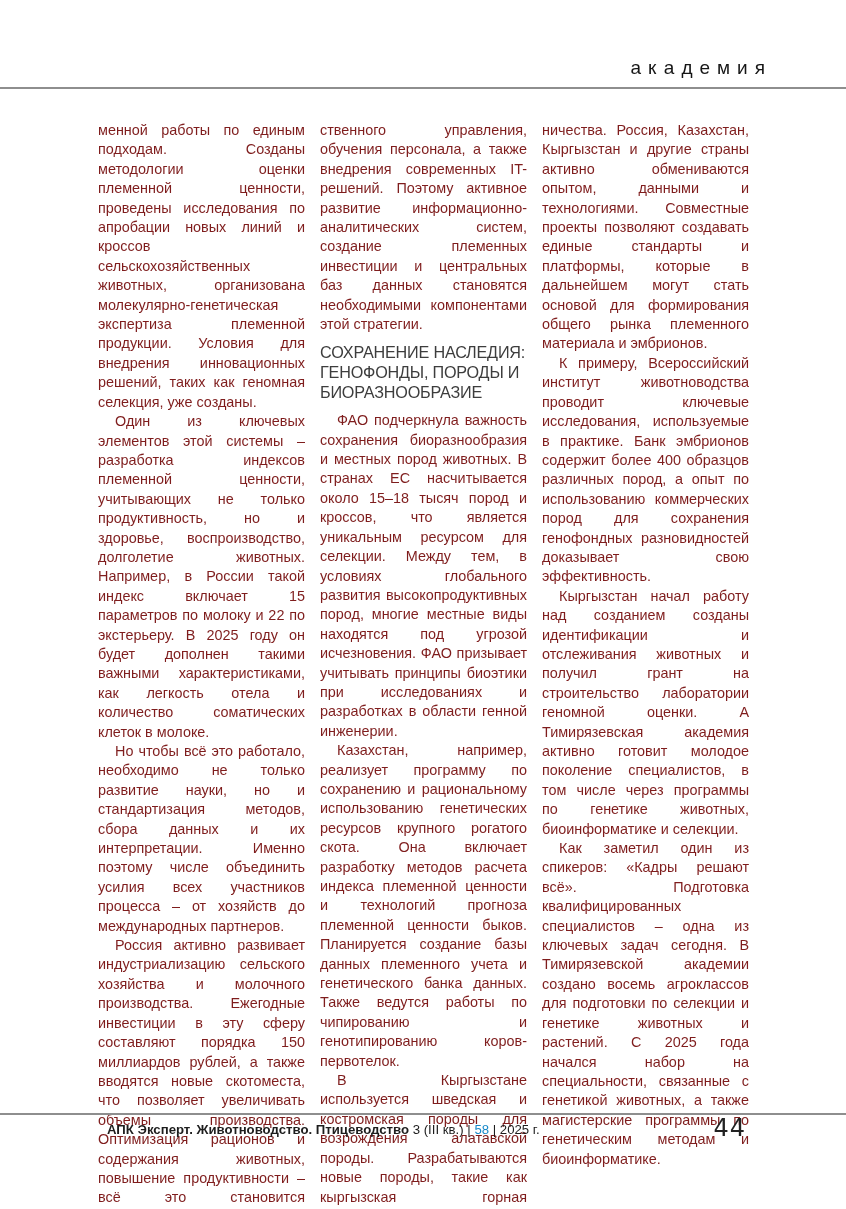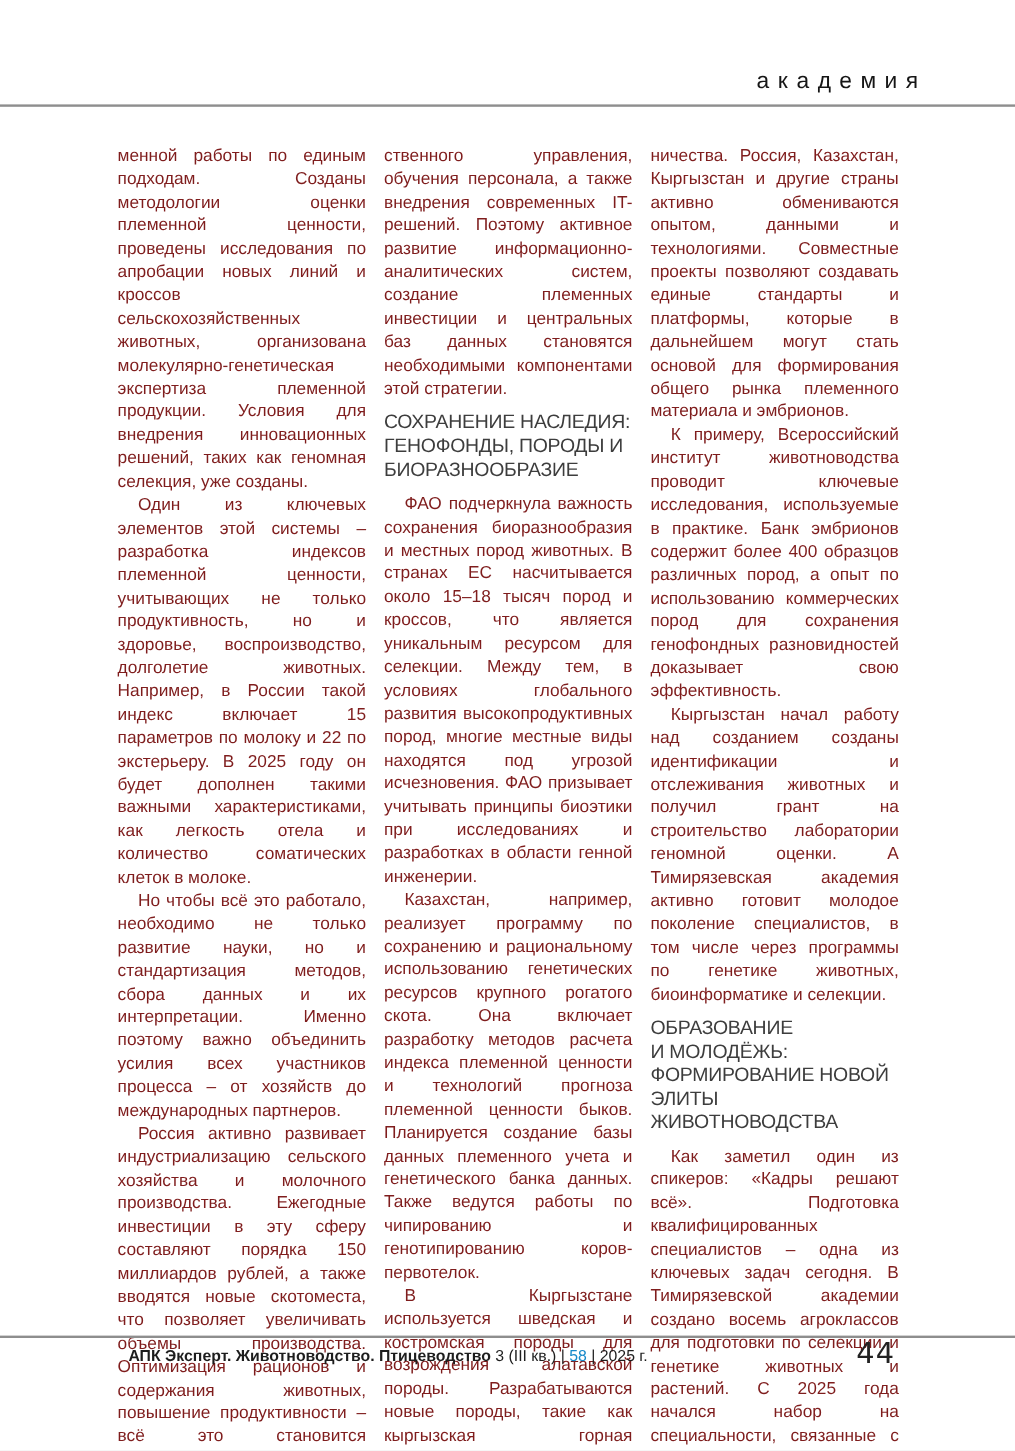--- a/index.html
+++ b/index.html
@@ -83,7 +83,7 @@
     <div class="col">
       <p class="body noindent">менной работы по единым подходам. Созданы методологии оценки племенной ценности, проведены исследования по апробации новых линий и кроссов сельскохозяйственных животных, организована молекулярно-генетическая экспертиза племенной продукции. Условия для внедрения инновационных решений, таких как геномная селекция, уже созданы.</p>
       <p class="body">Один из ключевых элементов этой системы – разработка индексов племенной ценности, учитывающих не только продуктивность, но и здоровье, воспроизводство, долголетие животных. Например, в России такой индекс включает 15 параметров по молоку и 22 по экстерьеру. В 2025 году он будет дополнен такими важными характеристиками, как легкость отела и количество соматических клеток в молоке.</p>
-      <p class="body">Но чтобы всё это работало, необходимо не только развитие науки, но и стандартизация методов, сбора данных и их интерпретации. Именно поэтому важно объединить усилия всех участников процесса – от хозяйств до международных партнеров.</p>
+      <p class="body">Но чтобы всё это работало, необходимо не только развитие науки, но и стандартизация методов, сбора данных и их интерпретации. Именно поэтому числе объединить усилия всех участников процесса – от хозяйств до международных партнеров.</p>
       <p class="body">Россия активно развивает индустриализацию сельского хозяйства и молочного производства. Ежегодные инвестиции в эту сферу составляют порядка 150 миллиардов рублей, а также вводятся новые скотоместа, что позволяет увеличивать объемы производства. Оптимизация рационов и содержания животных, повышение продуктивности – всё это становится реальностью благодаря системному подходу и долгосрочному планированию.</p>
 
     </div>

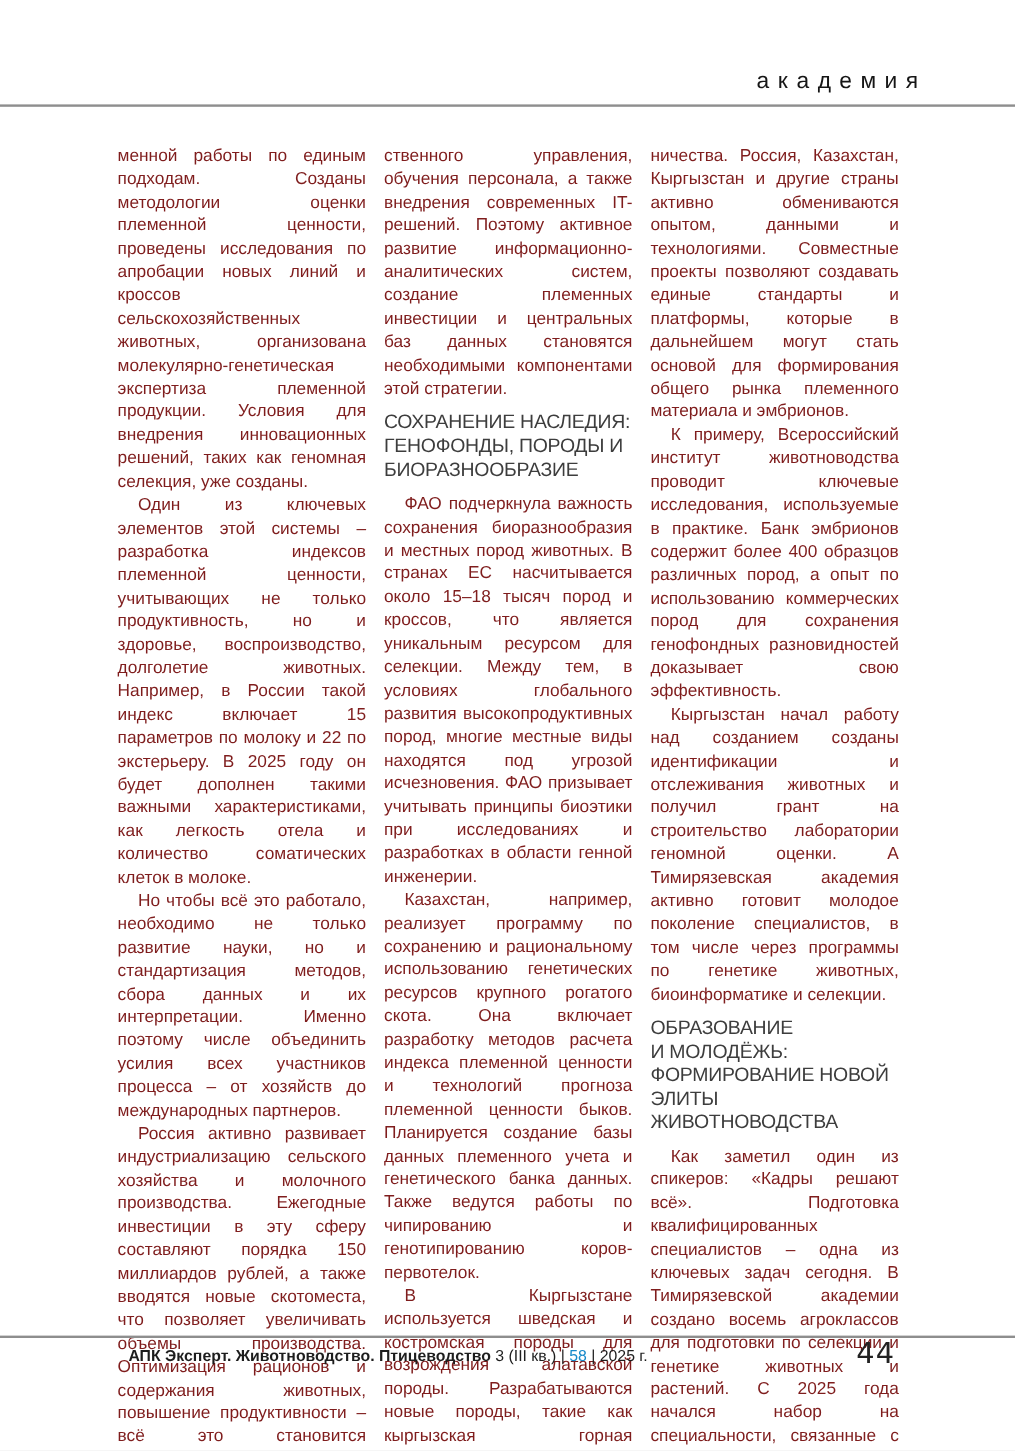--- a/index.html
+++ b/index.html
@@ -103,10 +103,6 @@
       <p class="body noindent">ничества. Россия, Казахстан, Кыргызстан и другие страны активно обмениваются опытом, данными и технологиями. Совместные проекты позволяют создавать единые стандарты и платформы, которые в дальнейшем могут стать основой для формирования общего рынка племенного материала и эмбрионов.</p>
       <p class="body">К примеру, Всероссийский институт животноводства проводит ключевые исследования, используемые в практике. Банк эмбрионов содержит более 400 образцов различных пород, а опыт по использованию коммерческих пород для сохранения генофондных разновидностей доказывает свою эффективность.</p>
       <p class="body">Кыргызстан начал работу над созданием созданы идентификации и отслеживания животных и получил грант на строительство лаборатории геномной оценки. А Тимирязевская академия активно готовит молодое поколение специалистов, в том числе через программы по генетике животных, биоинформатике и селекции.</p>
-      <h2 class="heading">ОБРАЗОВАНИЕ
-И МОЛОДЁЖЬ:
-ФОРМИРОВАНИЕ НОВОЙ
-ЭЛИТЫ ЖИВОТНОВОДСТВА</h2>
       <p class="body">Как заметил один из спикеров: «Кадры решают всё». Подготовка квалифицированных специалистов – одна из ключевых задач сегодня. В Тимирязевской академии создано восемь агроклассов для подготовки по селекции и генетике животных и растений. С 2025 года начался набор на специальности, связанные с генетикой животных, а также магистерские программы по генетическим методам и биоинформатике.</p>
 
     </div>

